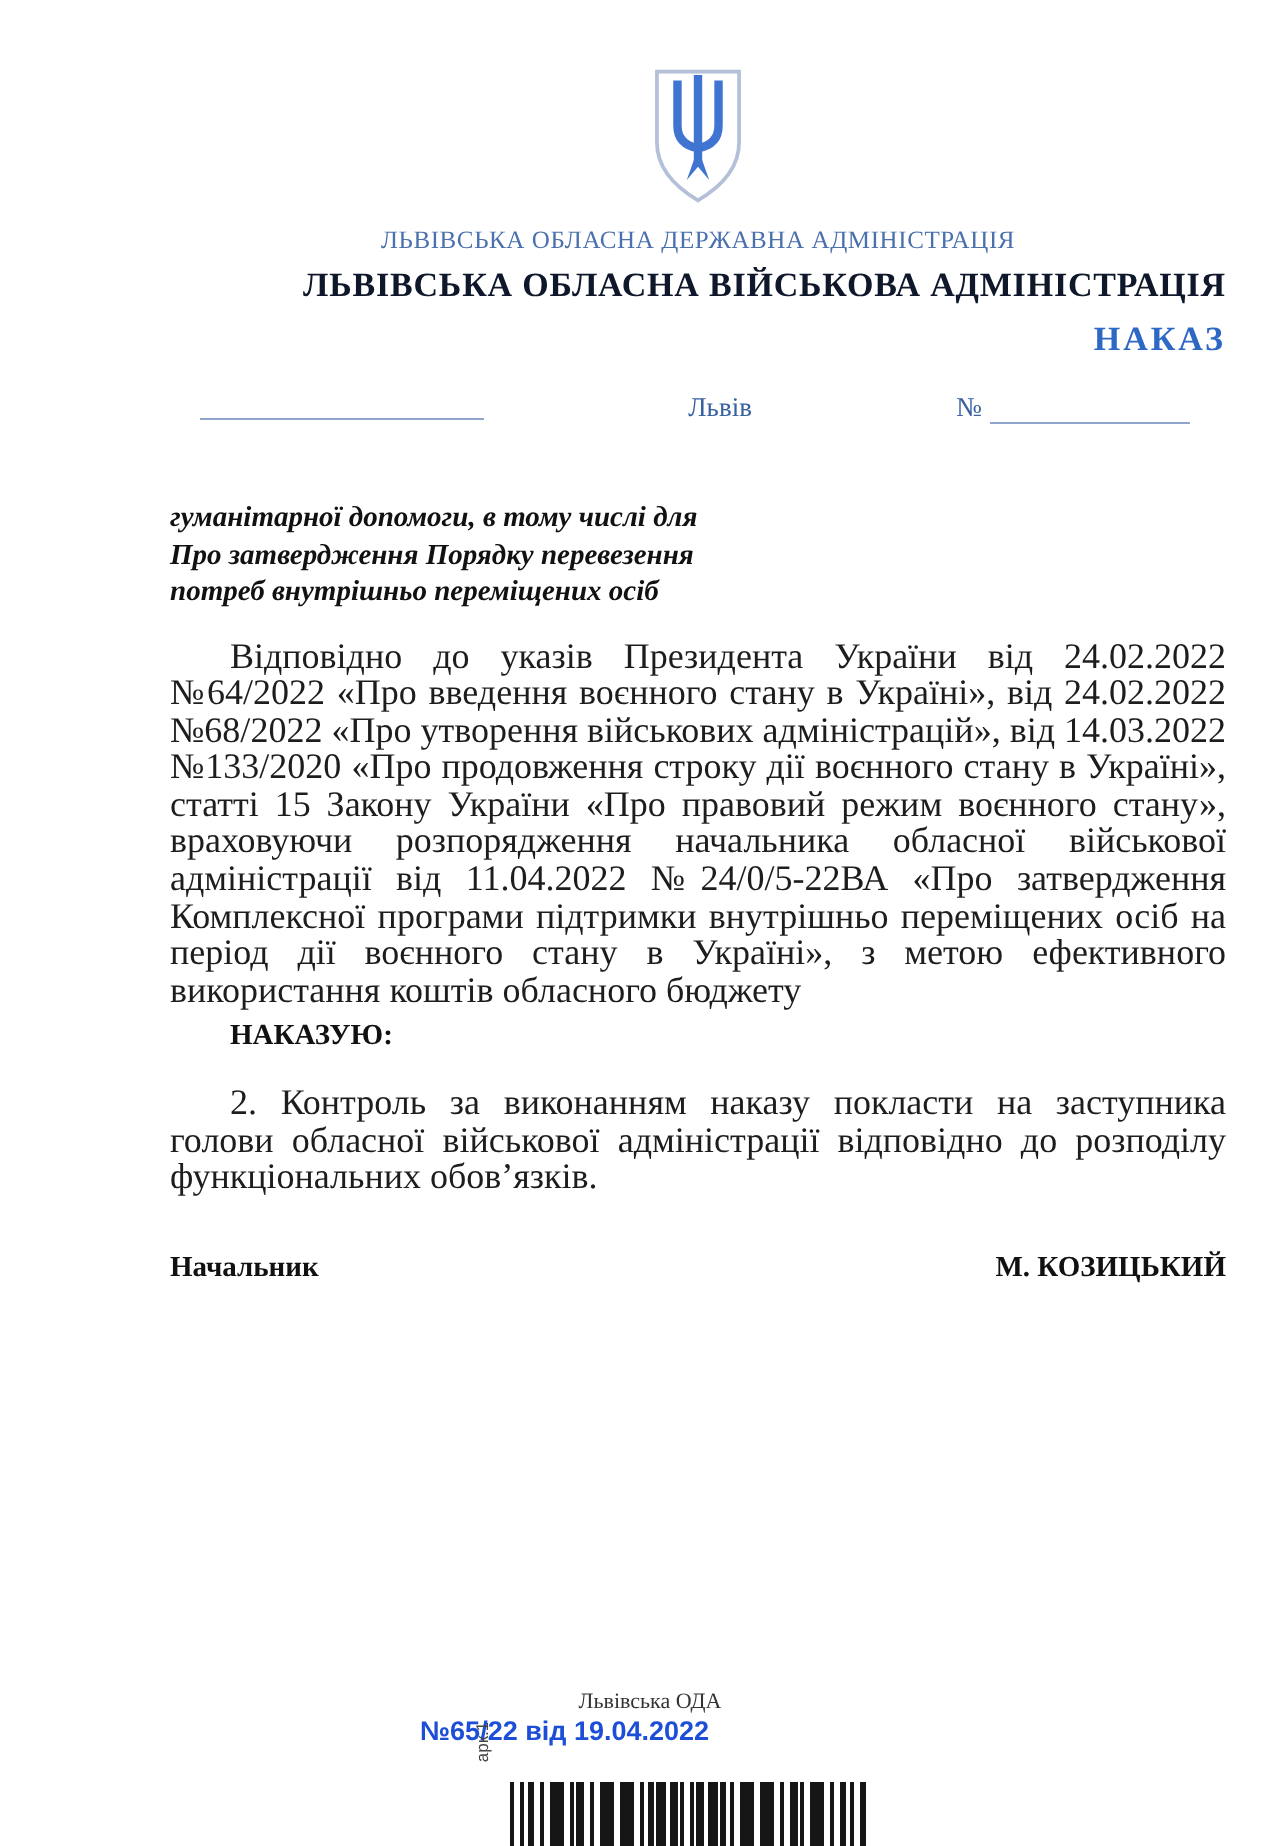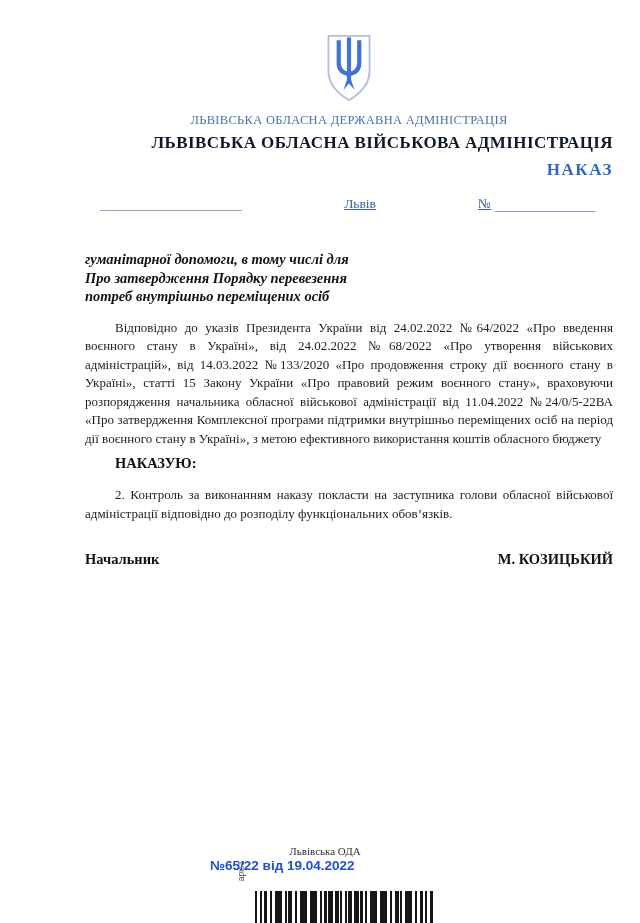--- a/index.html
+++ b/index.html
@@ -30,8 +30,8 @@
   }
   .dateline{
     margin-top:16px;
-    display:flex;align-items:center;justify-content:space-between;
-    font-size:13.5px;color:#38619f;text-decoration:underline;
+    display:flex;align-items:flex-start;justify-content:space-between;
+    font-size:13.5px;color:#38619f;
   }
   .blank-line{
     display:inline-block;border-bottom:1px solid #8fa5cc;height:13px;

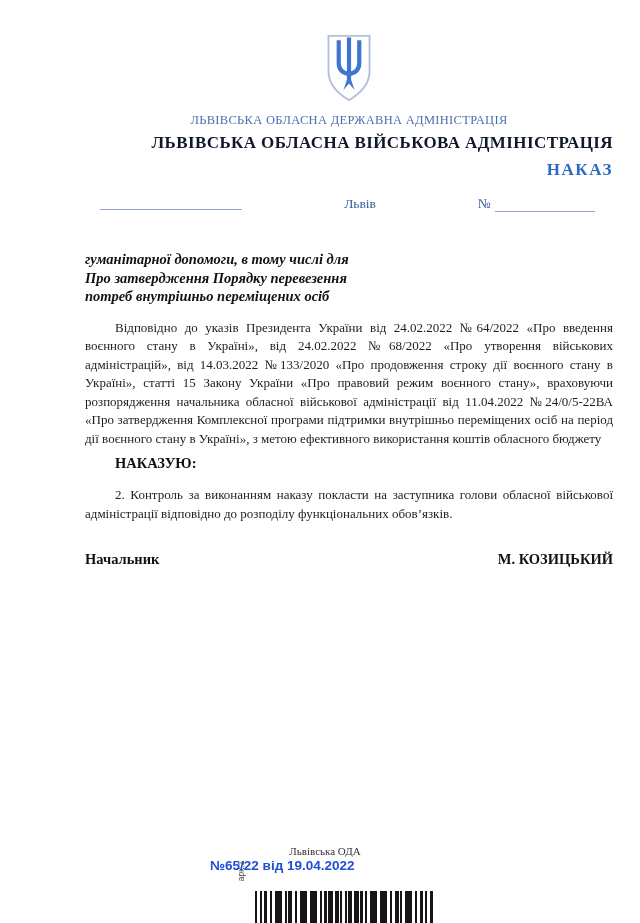--- a/index.html
+++ b/index.html
@@ -46,7 +46,7 @@
     line-height:18.5px;color:#111;
   }
   .para{
-    margin:0;font-size:13px;line-height:18.6px;
+    margin:0;font-size:18px;line-height:18.6px;
     text-align:justify;text-indent:30px;color:#1d1d1d;
   }
   .preamble{margin-top:13px;}

